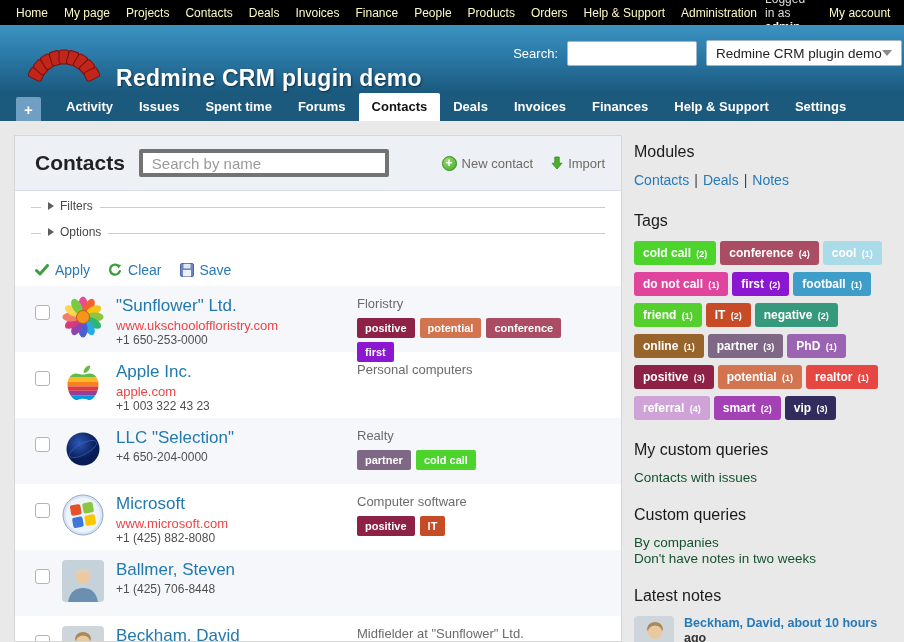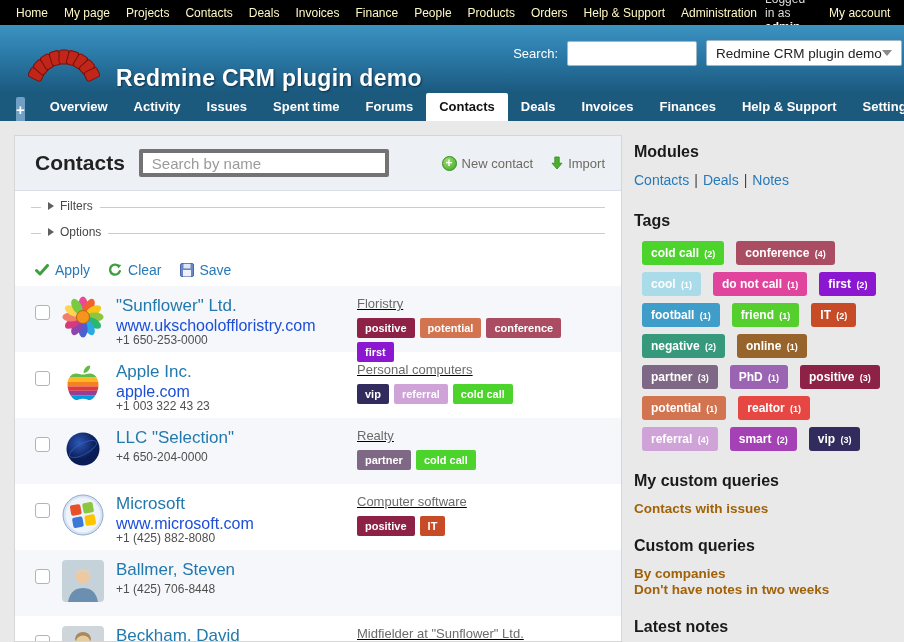--- a/index.html
+++ b/index.html
@@ -157,7 +157,6 @@
 <div class="tabsbar">
   <div class="plus-tab">+</div>
   <div style="display:flex;align-items:flex-end;" id="tabs-list">
-      <div class="tab">Overview</div>
       <div class="tab">Activity</div>
       <div class="tab">Issues</div>
       <div class="tab">Spent time</div>

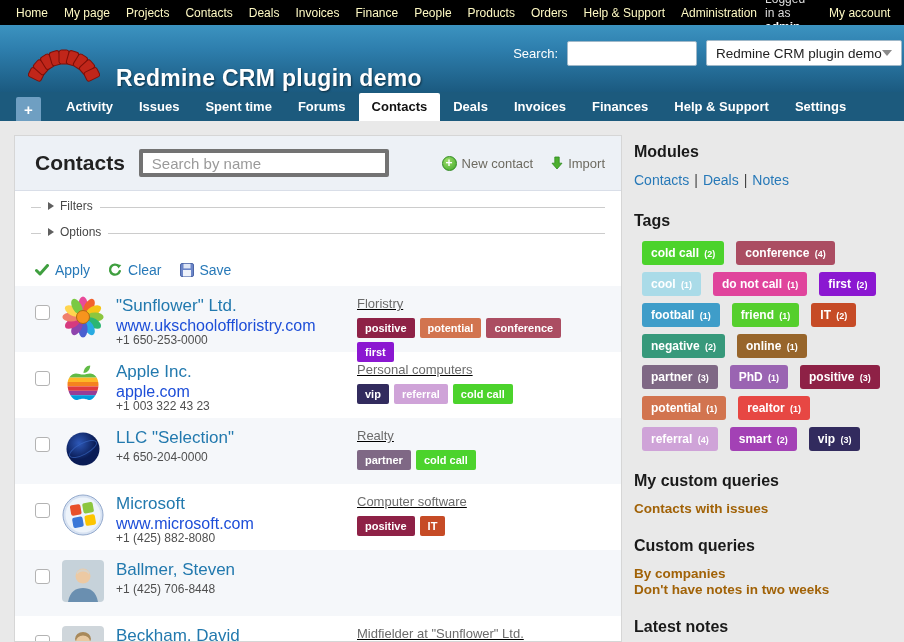--- a/index.html
+++ b/index.html
@@ -71,7 +71,7 @@
     margin:0 5px 4px 0; cursor:pointer; white-space:nowrap; }
   
   .sidebar { position:absolute; left:634px; top:143px; width:262px; }
-  .side-h { font-size:16px; font-weight:bold; color:#1a1a1a; margin:0 0 11px; }
+  .side-h { font-size:16px; font-weight:normal; color:#1a1a1a; margin:0 0 11px; }
   .mod-links { font-size:14px; margin-bottom:24px; }
   .mod-links a { color:#2779b8; text-decoration:none; cursor:pointer; }
   .mod-sep { color:#444; padding:0 5px; }

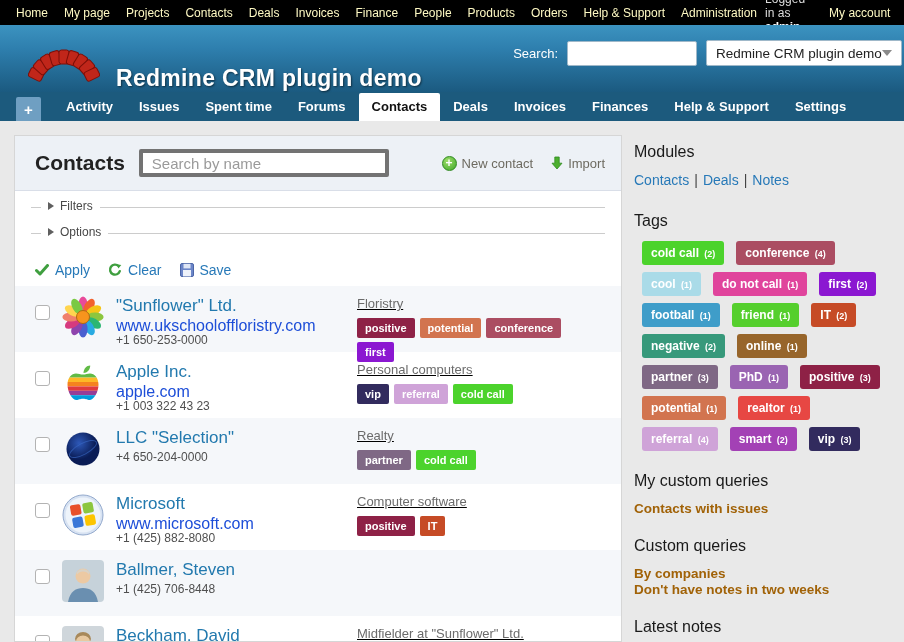--- a/index.html
+++ b/index.html
@@ -77,7 +77,7 @@
   .mod-sep { color:#444; padding:0 5px; }
   .tag-cloud { margin-bottom:14px; }
   .side-tag { display:inline-block; color:#fff; font-weight:bold; font-size:12px; padding:5px 9px; border-radius:3px;
-    margin:0 4px 7px 8px; cursor:pointer; white-space:nowrap; }
+    margin:0 4px 7px 0; cursor:pointer; white-space:nowrap; }
   .side-tag .cnt { font-size:9px; margin-left:2px; }
   .queries { margin-bottom:20px; }
   .side-link { display:block; color:#a16207; font-size:13.5px; line-height:16px; text-decoration:none; cursor:pointer;font-weight:bold; }

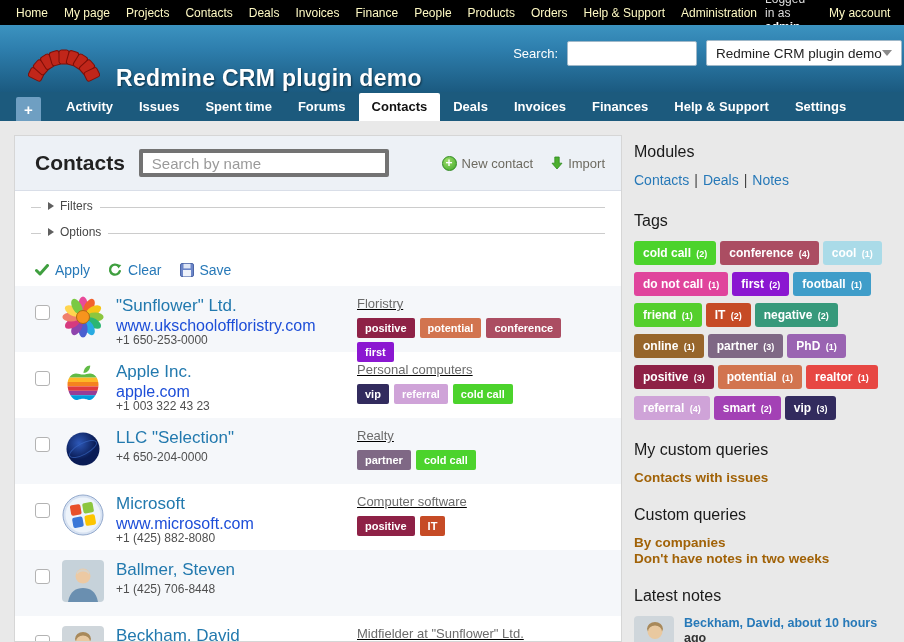--- a/index.html
+++ b/index.html
@@ -65,7 +65,7 @@
   .cname { font-size:17px; color:#2279ae; line-height:20px; margin-bottom:2px; cursor:pointer; white-space:nowrap; }
   .cweb { font-size:16px; color:#1d4ed8; line-height:15px; cursor:pointer; }
   .cphone { font-size:12px; color:#4f4f4f; line-height:15px; }
-  .cright { width:250px; flex:none; padding-top:0;text-decoration:underline; }
+  .cright { width:250px; flex:none; padding-top:0; }
   .crole { font-size:13px; color:#6b6b6b; line-height:15px; margin-bottom:7px; }
   .tag { display:inline-block; color:#fff; font-weight:bold; font-size:11px; padding:4px 8px; border-radius:2px;
     margin:0 5px 4px 0; cursor:pointer; white-space:nowrap; }

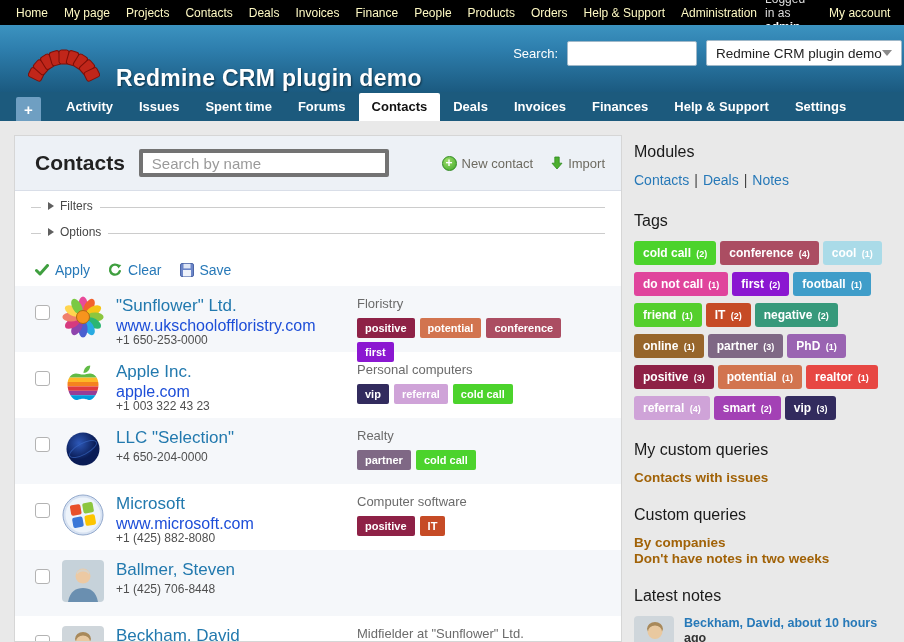--- a/index.html
+++ b/index.html
@@ -63,7 +63,7 @@
   .avatar svg { display:block; }
   .cinfo { flex:1; min-width:0; }
   .cname { font-size:17px; color:#2279ae; line-height:20px; margin-bottom:2px; cursor:pointer; white-space:nowrap; }
-  .cweb { font-size:16px; color:#1d4ed8; line-height:15px; cursor:pointer; }
+  .cweb { font-size:13px; color:#ef4444; line-height:15px; cursor:pointer; }
   .cphone { font-size:12px; color:#4f4f4f; line-height:15px; }
   .cright { width:250px; flex:none; padding-top:0; }
   .crole { font-size:13px; color:#6b6b6b; line-height:15px; margin-bottom:7px; }

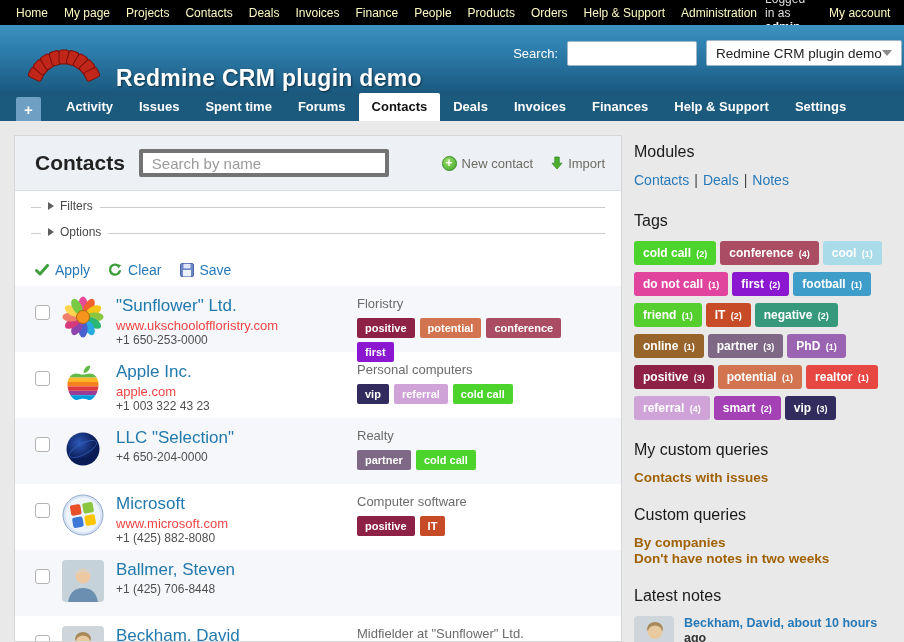--- a/index.html
+++ b/index.html
@@ -283,7 +283,6 @@
     </div>
     <div class="cright">
       <div class="crole">Personal computers</div>
-      <div class="ctags"><span class="tag" style="background: rgb(50, 43, 94);">vip</span><span class="tag" style="background: rgb(207, 163, 216);">referral</span><span class="tag" style="background: rgb(76, 211, 44);">cold call</span></div>
     </div>
   </div>
 

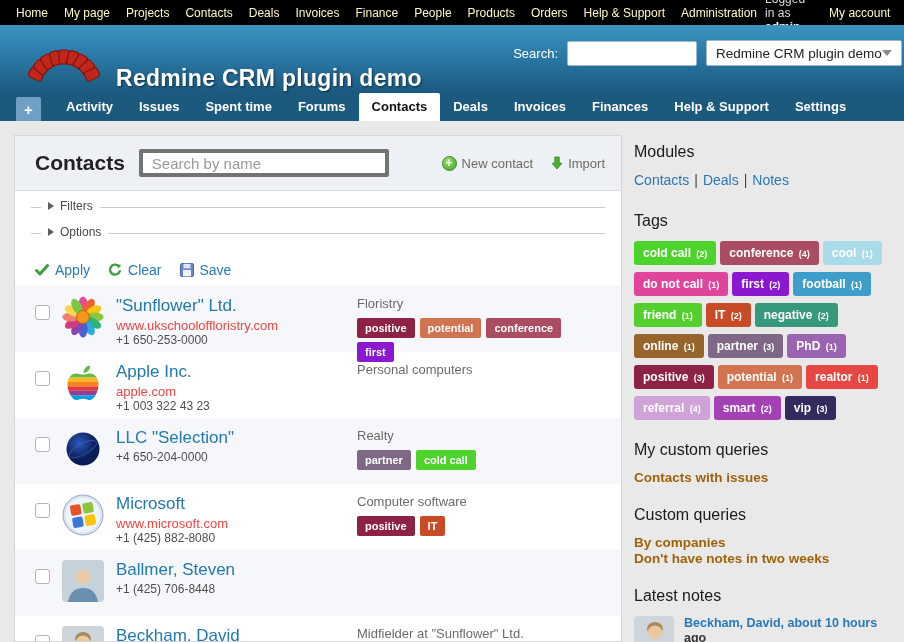--- a/index.html
+++ b/index.html
@@ -80,7 +80,7 @@
     margin:0 4px 7px 0; cursor:pointer; white-space:nowrap; }
   .side-tag .cnt { font-size:9px; margin-left:2px; }
   .queries { margin-bottom:20px; }
-  .side-link { display:block; color:#a16207; font-size:13.5px; line-height:16px; text-decoration:none; cursor:pointer;font-weight:bold; }
+  .side-link { display:block; color:#14532d; font-size:13.5px; line-height:16px; text-decoration:none; cursor:pointer; }
   .notes { margin-top:2px; }
   .note { display:flex; margin-bottom:13px; }
   .note-avatar { width:40px; height:40px; border-radius:4px; overflow:hidden; flex:none; margin-right:10px; }

